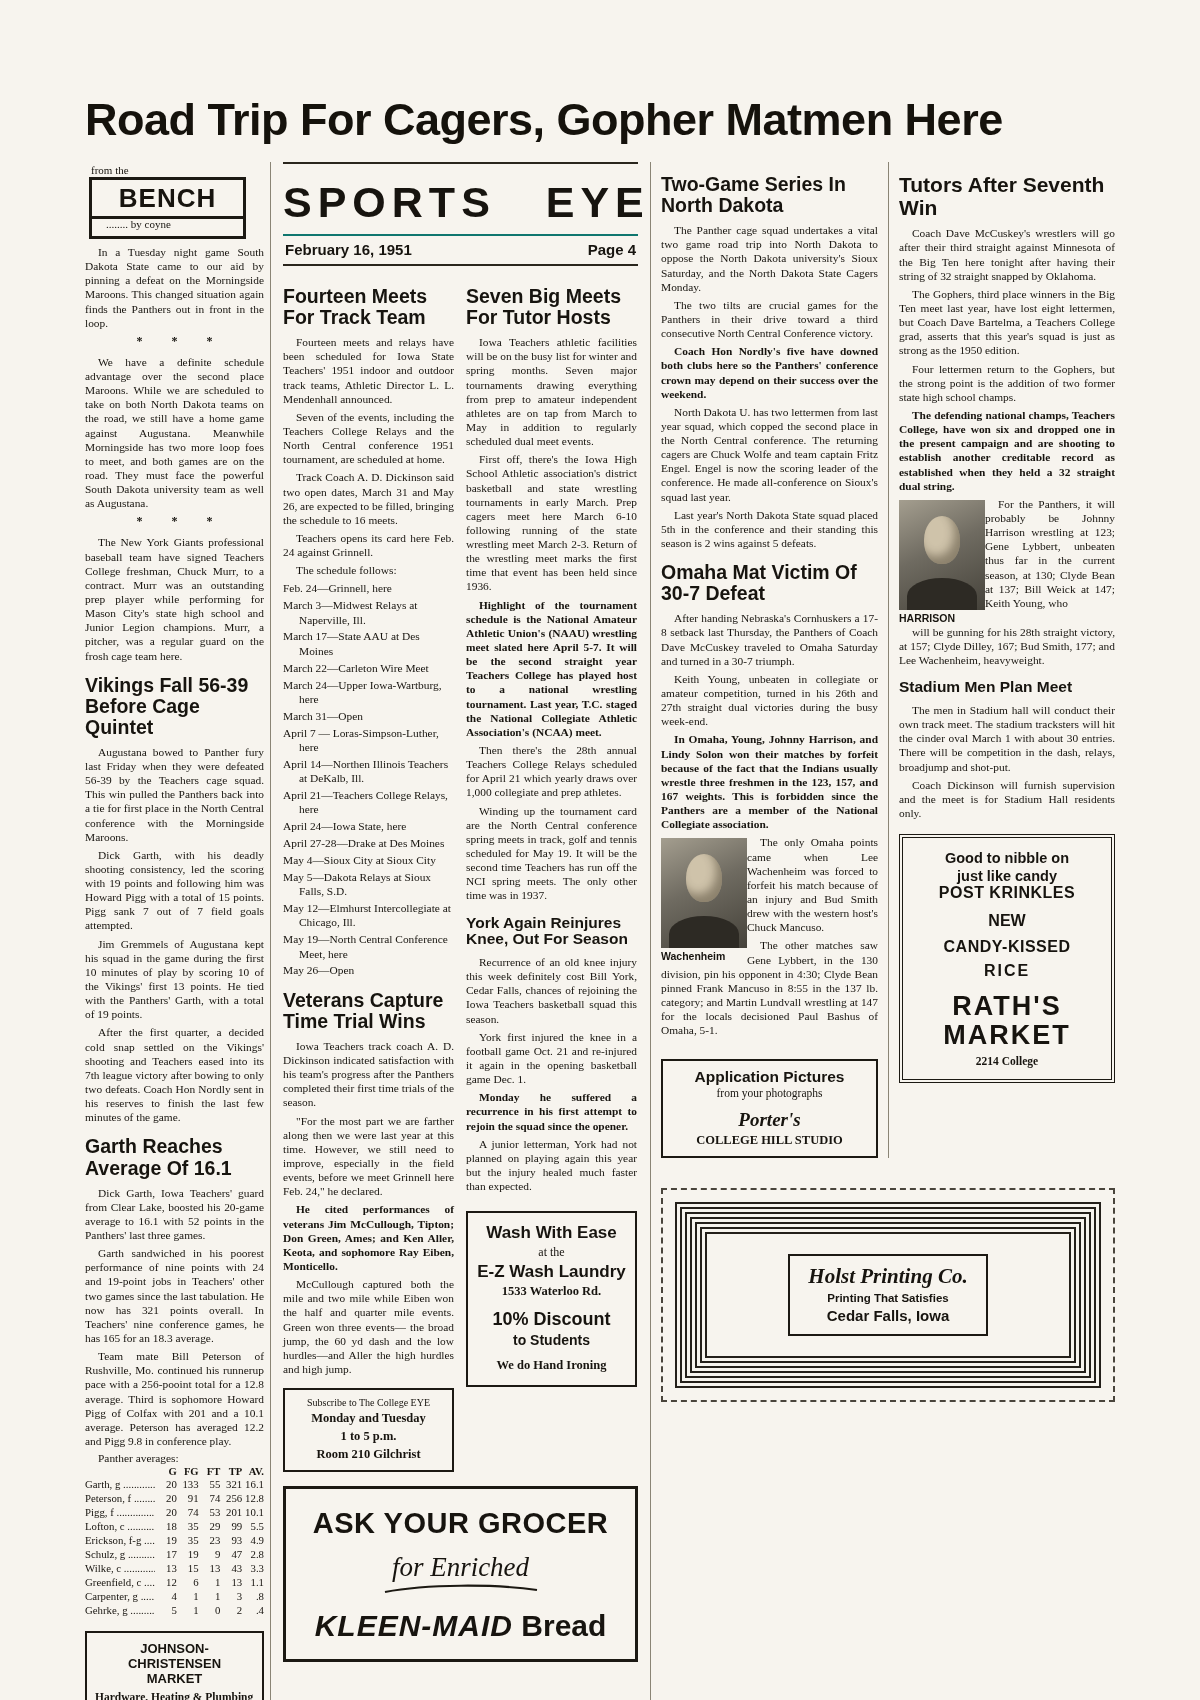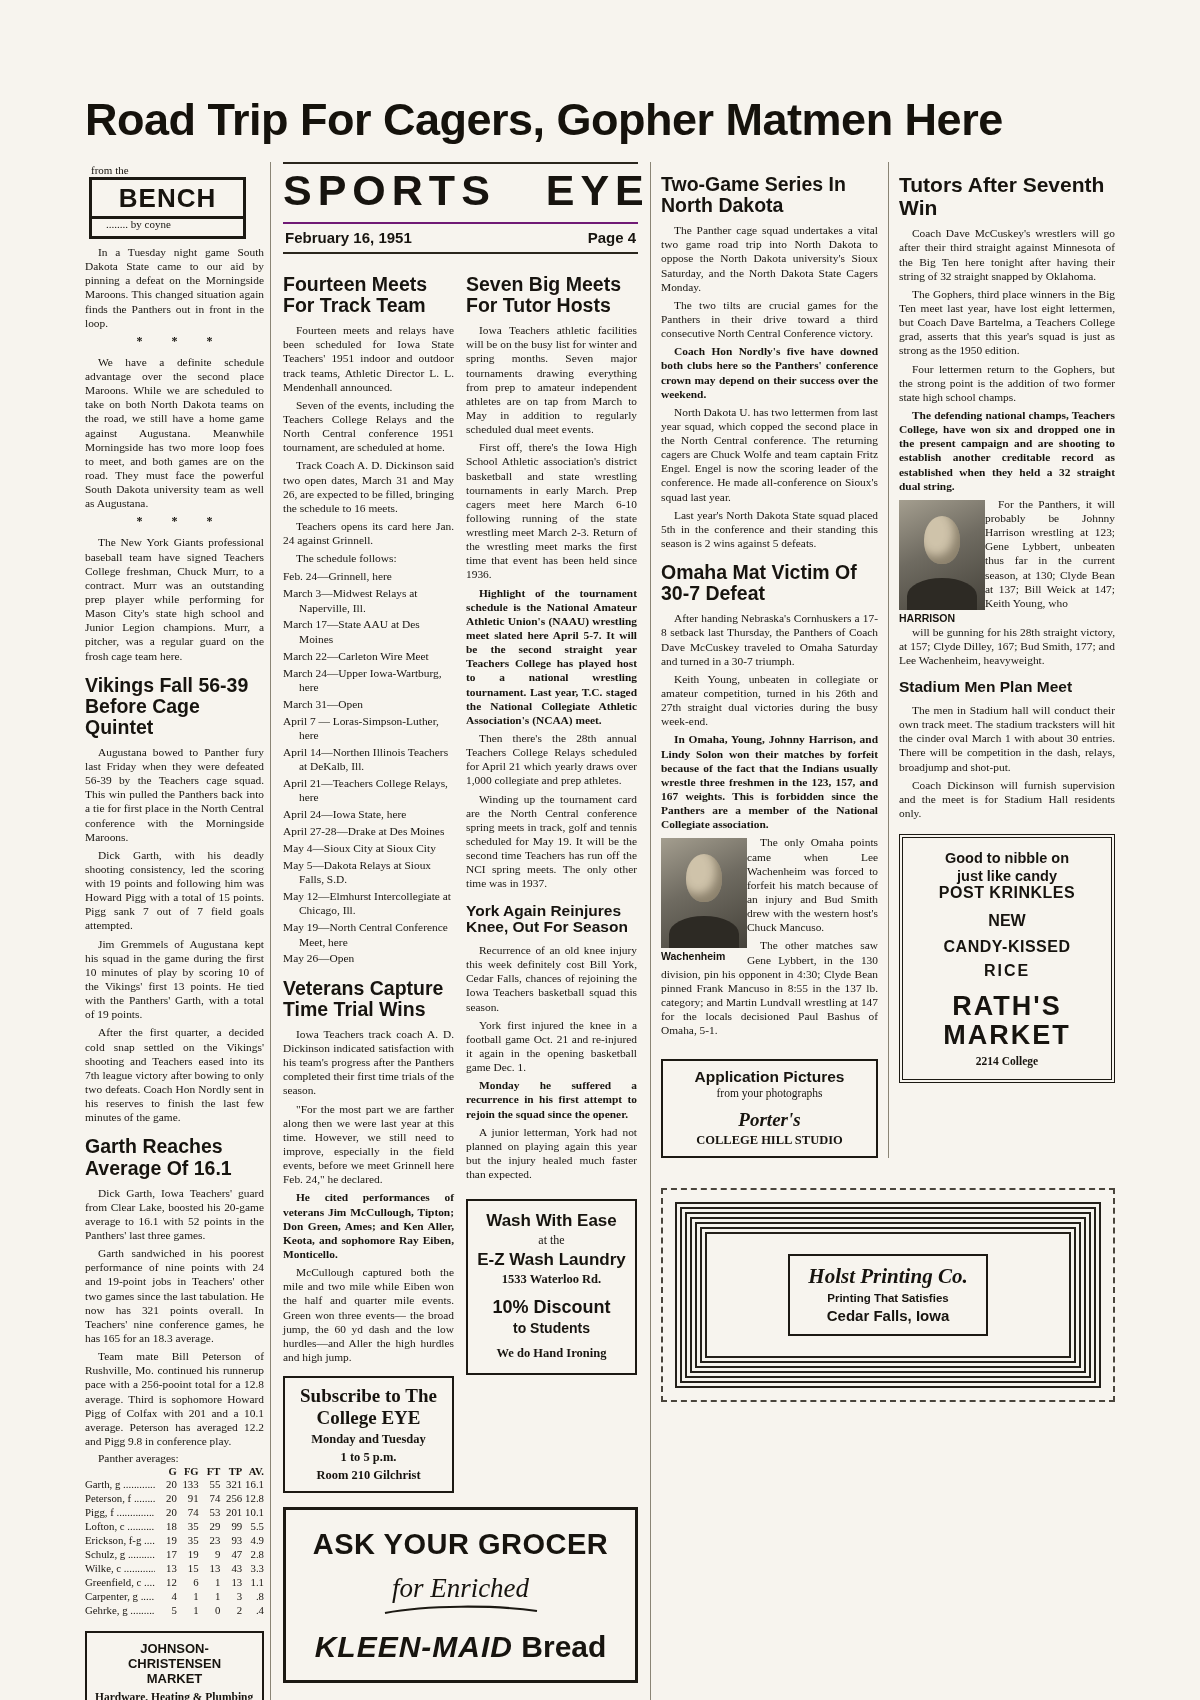--- a/index.html
+++ b/index.html
@@ -46,7 +46,7 @@
   .masthead-title {
     font-family:"Liberation Sans",sans-serif; font-weight:bold; font-size:43px;
     letter-spacing:6px; word-spacing:32px; text-align:center; white-space:nowrap;
-    padding:2px 0 7px; border-bottom:2px solid #701a75;
+    padding:14px 0 7px; border-bottom:2px solid #0f766e;
   }
   .masthead-row { display:flex; justify-content:space-between; font-family:"Liberation Sans",sans-serif; font-weight:bold; font-size:15px; padding:5px 2px 6px; border-bottom:2px solid #2a261d; }
 

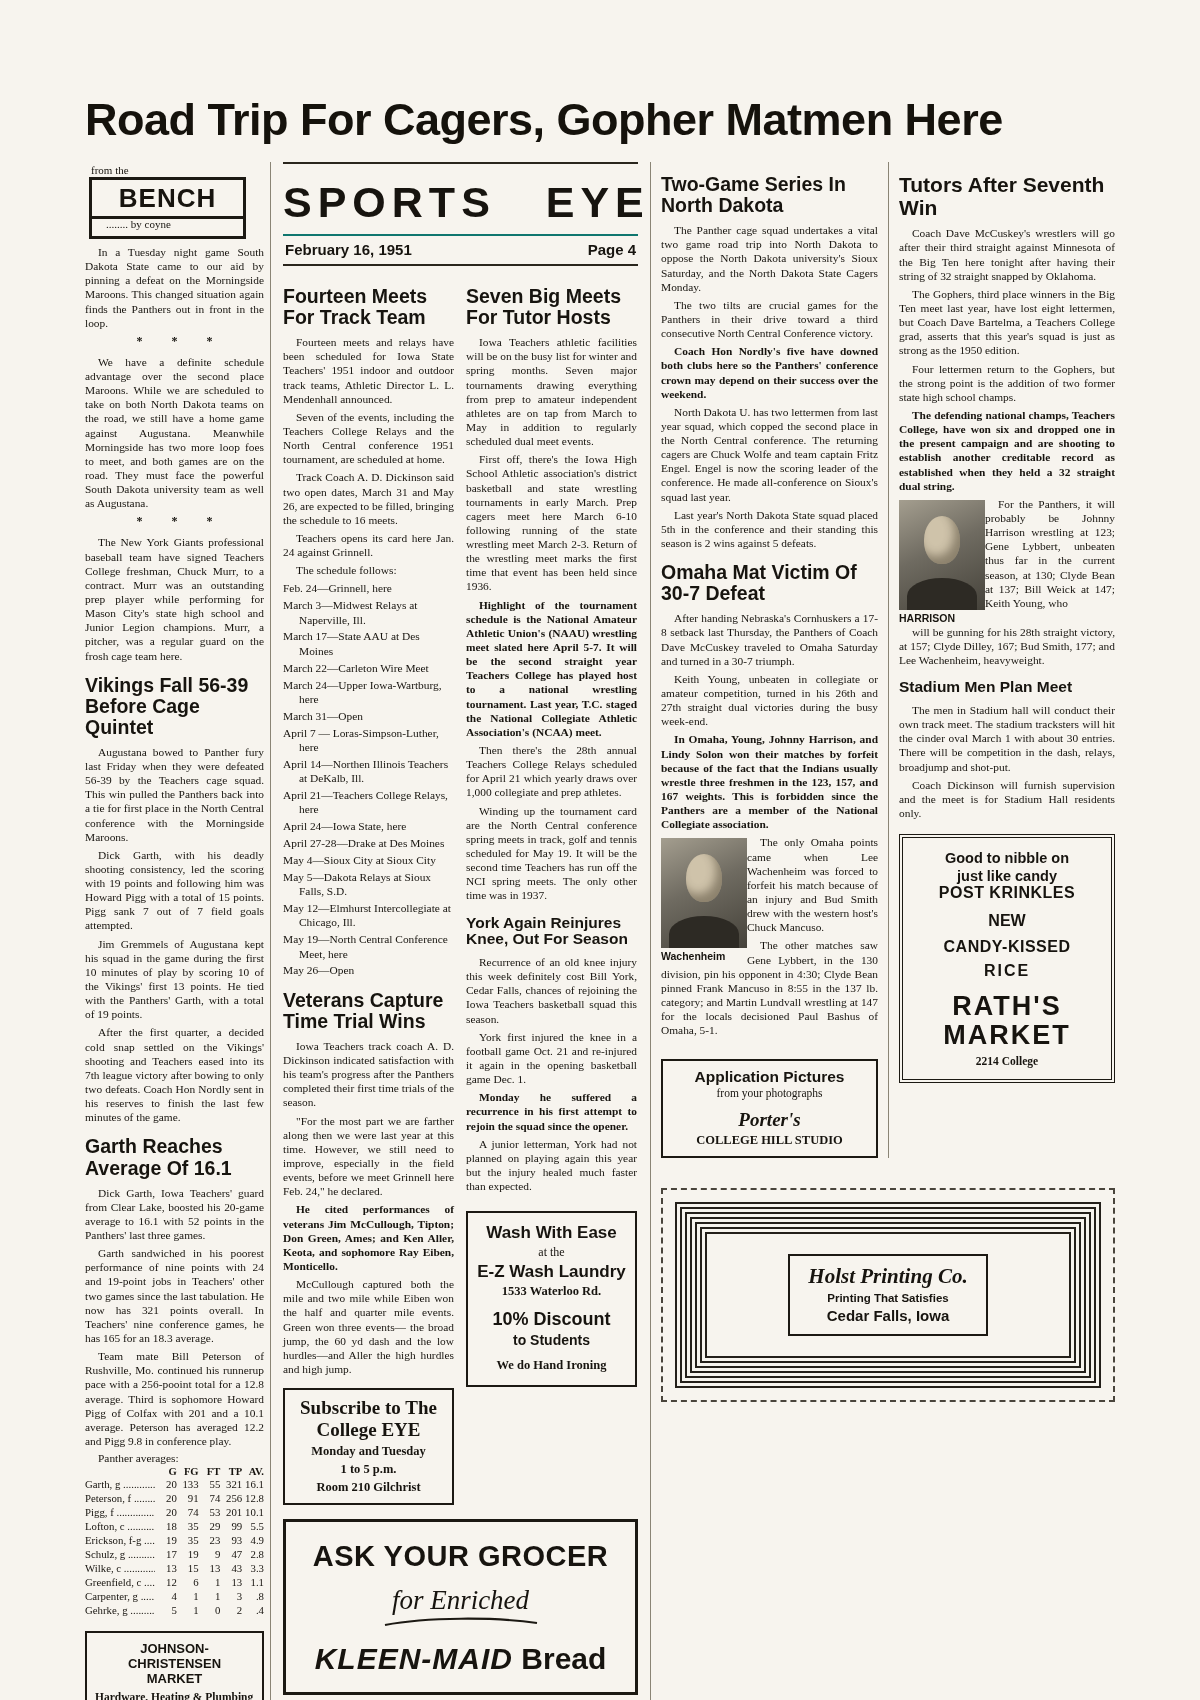--- a/index.html
+++ b/index.html
@@ -293,7 +293,7 @@
           <p class="body-p">Fourteen meets and relays have been scheduled for Iowa State Teachers' 1951 indoor and outdoor track teams, Athletic Director L. L. Mendenhall announced.</p>
           <p class="body-p">Seven of the events, including the Teachers College Relays and the North Central conference 1951 tournament, are scheduled at home.</p>
           <p class="body-p">Track Coach A. D. Dickinson said two open dates, March 31 and May 26, are expected to be filled, bringing the schedule to 16 meets.</p>
-          <p class="body-p">Teachers opens its card here Jan. 24 against Grinnell.</p>
+          <p class="body-p">Teachers opens its card here Feb. 24 against Grinnell.</p>
           <p class="body-p">The schedule follows:</p>
           <div>
 

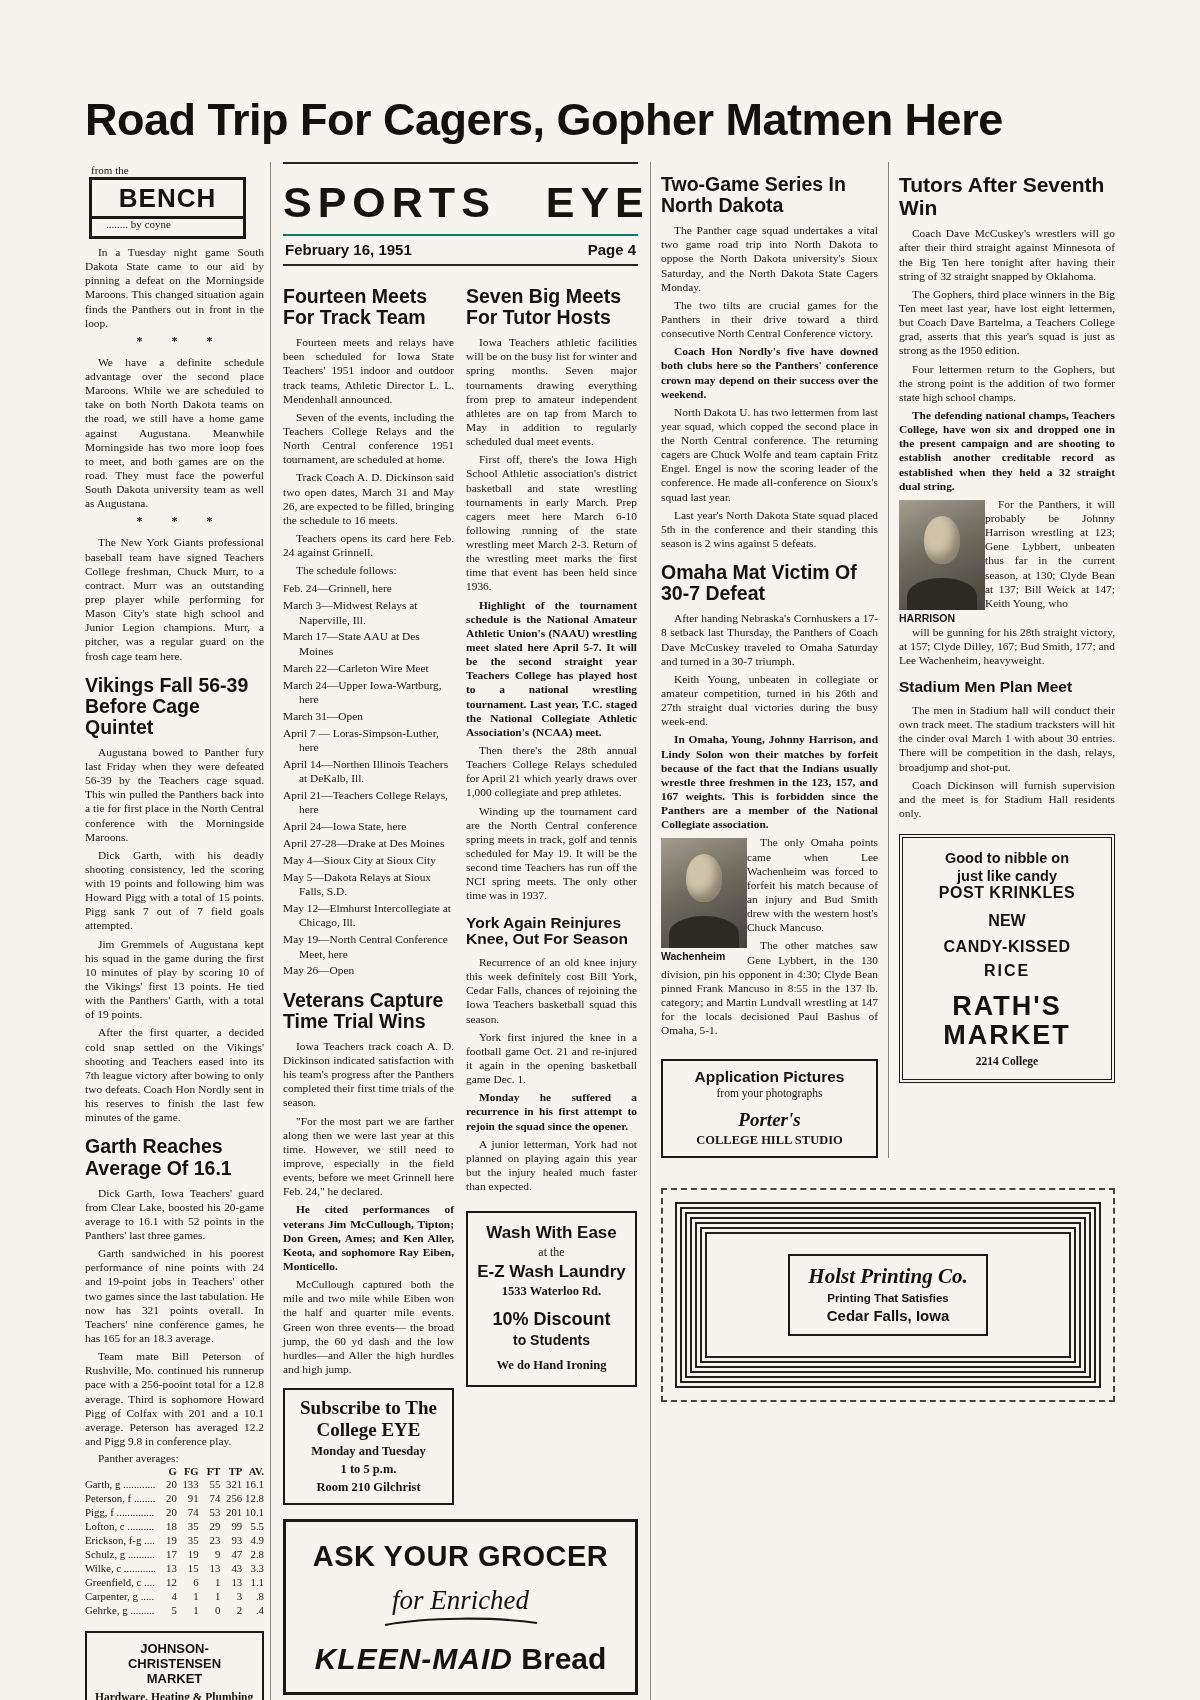--- a/index.html
+++ b/index.html
@@ -81,7 +81,7 @@
   .aj-3 { font-weight:bold; font-size:11.5px; margin-top:5px; text-align:left; }
 
   .ad-subscribe { margin-top:12px; padding:7px 4px 8px; }
-  .as-1 { font-weight:bold; font-size:19px; }
+  .as-1 { font-weight:normal; font-size:10px; }
   .as-2,.as-3,.as-4 { font-weight:bold; font-size:12.5px; margin-top:3px; }
 
   .ad-kleen { margin-top:14px; border-width:3px; padding:18px 8px 16px; }

